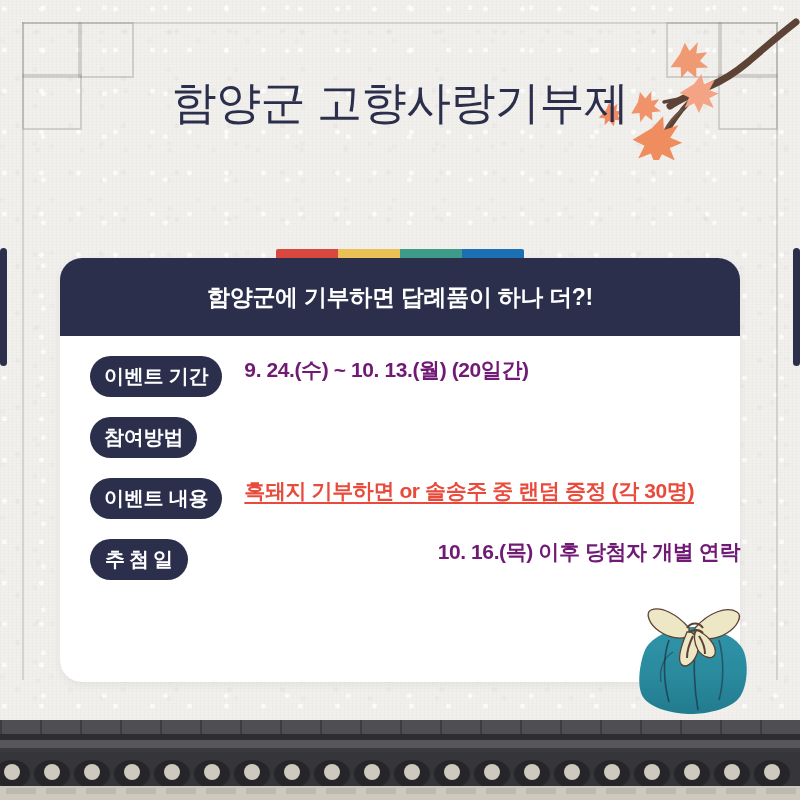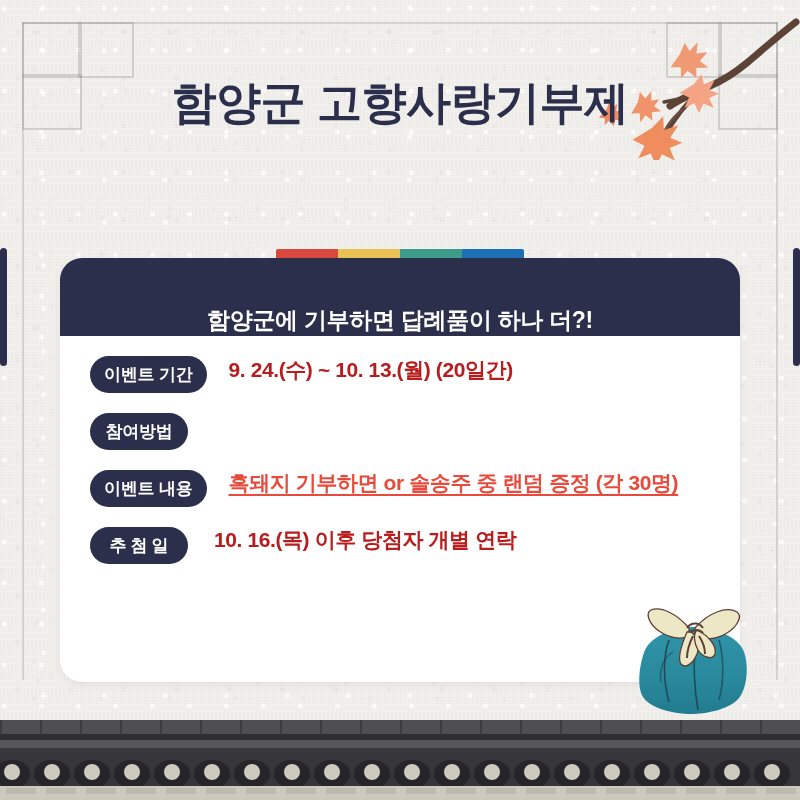--- a/index.html
+++ b/index.html
@@ -98,7 +98,7 @@
   }
   .title-line1 {
     font-size: 45px;
-    font-weight: bold;
+    font-weight: normal;
     color: #2b2f4c;
     letter-spacing: -0.5px;
     margin: 0 0 12px 0;

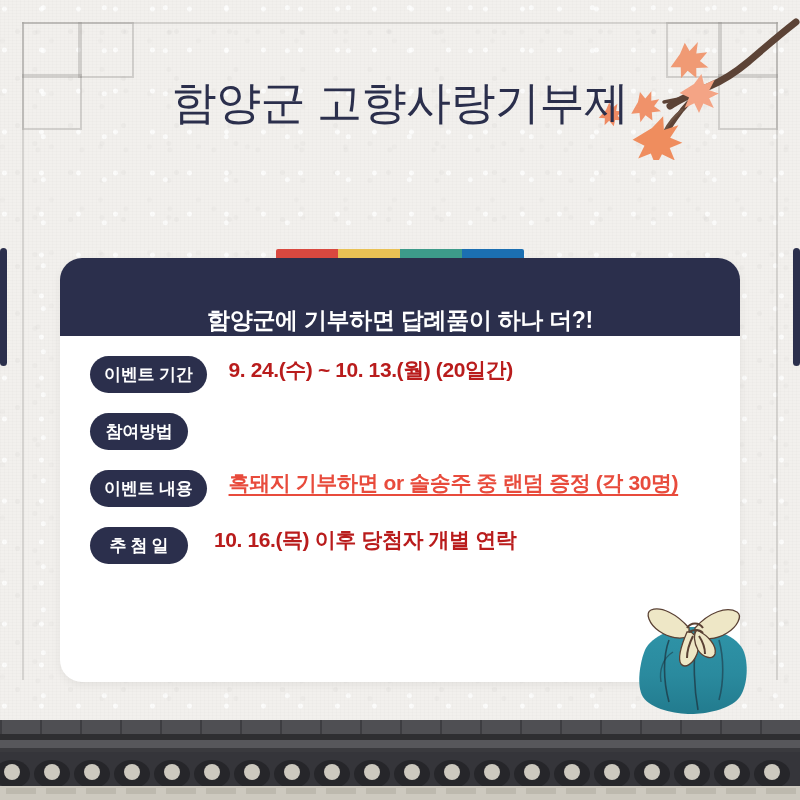--- a/index.html
+++ b/index.html
@@ -134,7 +134,7 @@
     background: #2b2f4c;
     border-radius: 22px 22px 0 0;
     display: flex;
-    align-items: flex-end;
+    align-items: center;
     justify-content: center;
   }
   .card-header-text {

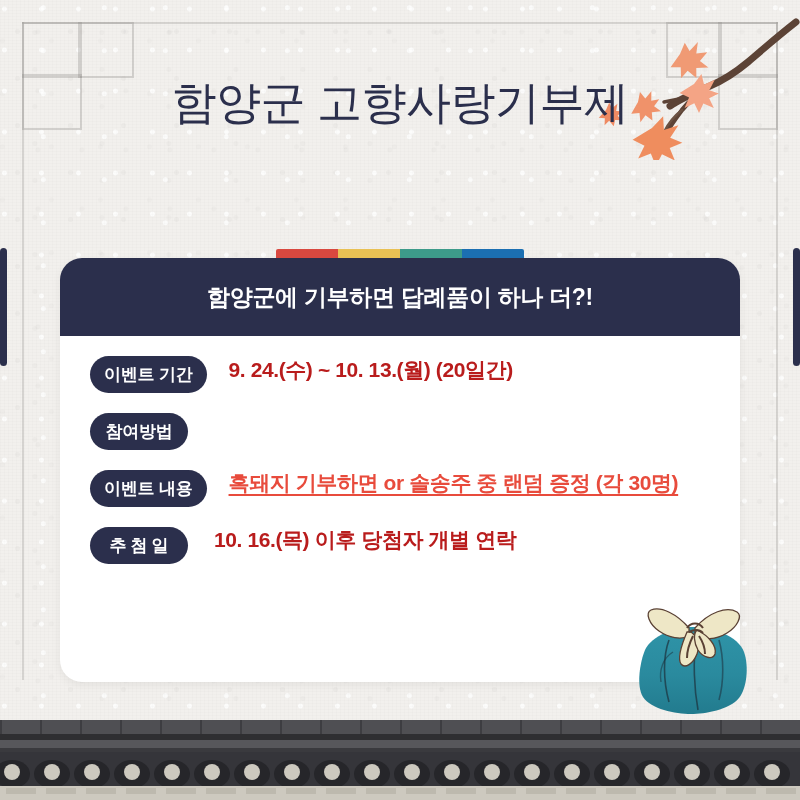--- a/index.html
+++ b/index.html
@@ -180,7 +180,7 @@
     background: #2b2f4c;
     color: #ffffff;
     border-radius: 999px;
-    font-size: 17px;
+    font-size: 20px;
     font-weight: bold;
     text-align: center;
     padding: 7px 14px;

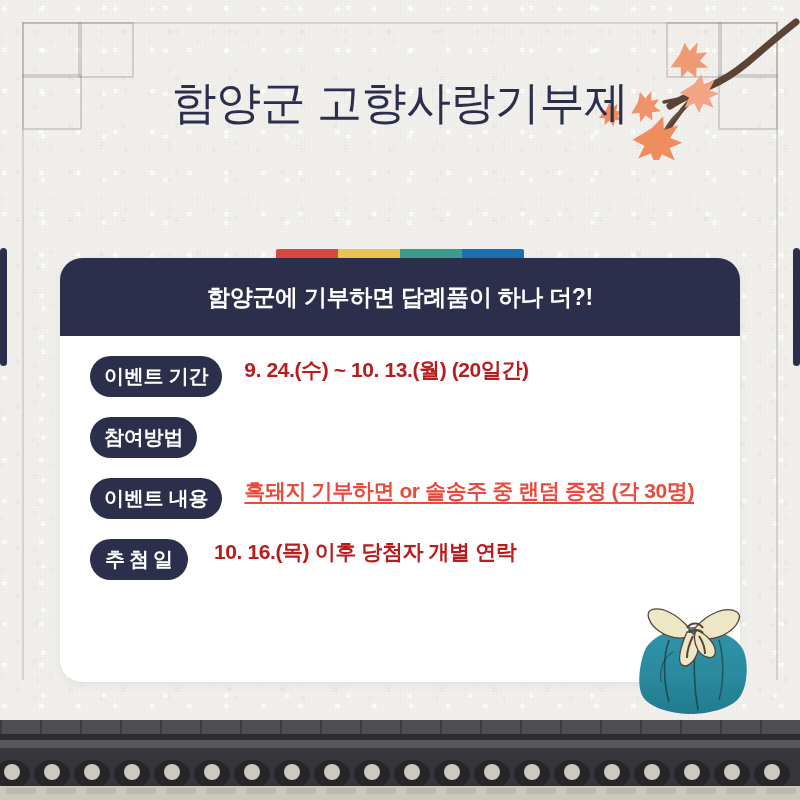--- a/index.html
+++ b/index.html
@@ -198,7 +198,7 @@
   .row-line {
     font-size: 21px;
     font-weight: bold;
-    color: #b91c1c;
+    color: #701a75;
     letter-spacing: -0.4px;
     line-height: 1.42;
     white-space: nowrap;

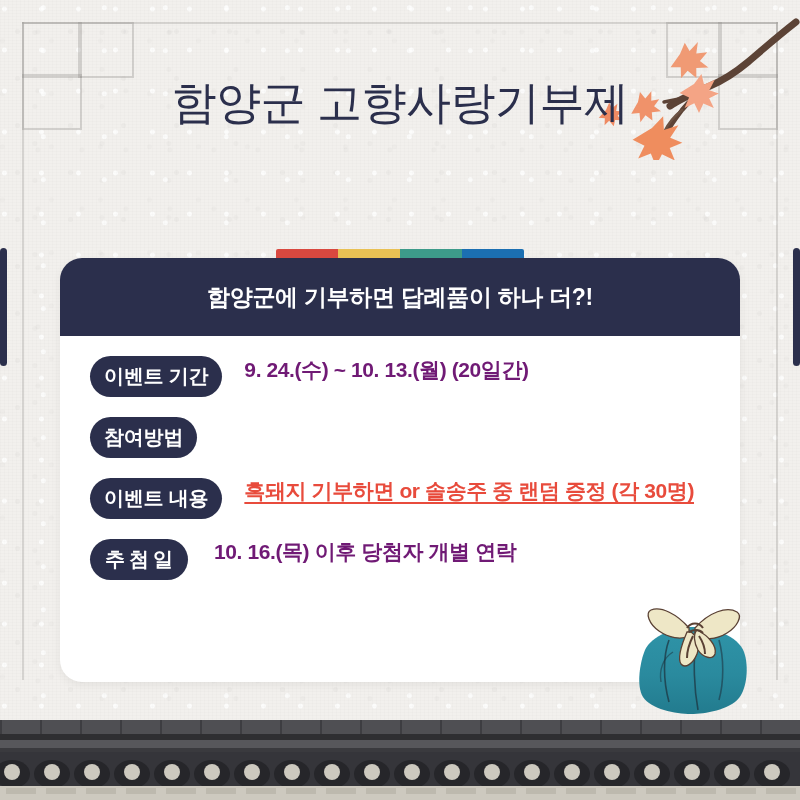--- a/index.html
+++ b/index.html
@@ -211,7 +211,7 @@
   }
 
   .row-1 .row-body { padding-top: 1px; }
-  .row-4 .row-body { padding-left: 26px; }
+  .row-4 .row-body { padding-left: 26px; text-align: right; }
 
   
   .gift {

